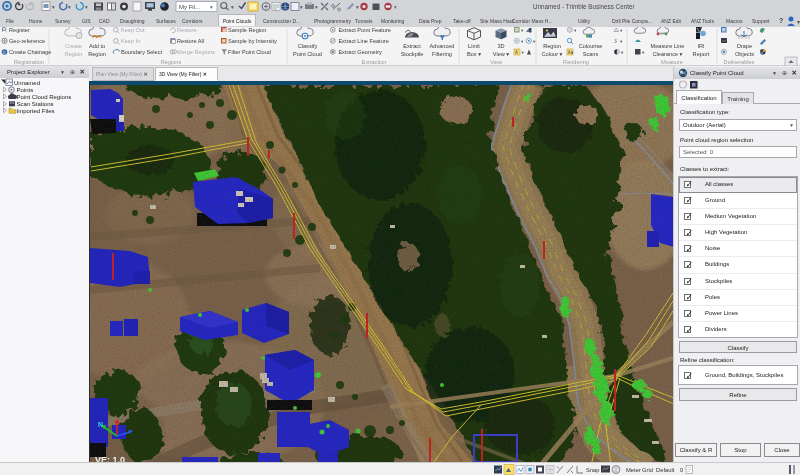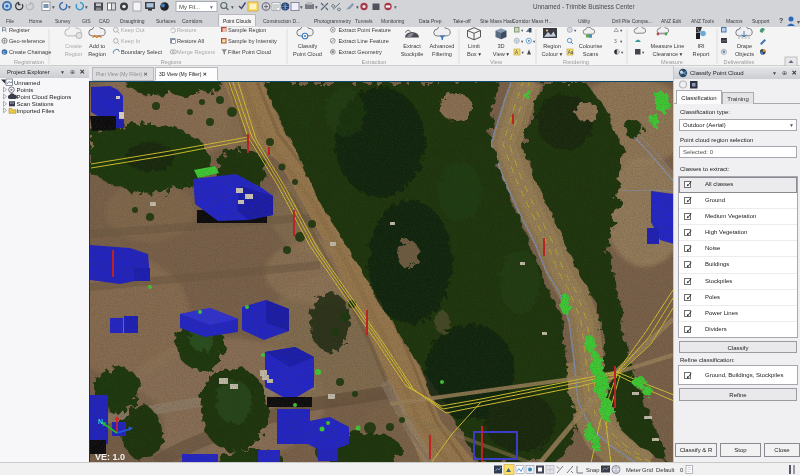--- a/index.html
+++ b/index.html
@@ -24,7 +24,7 @@
 .chk { position:absolute; left:5px; top:4px; width:7px; height:7px; background:#fff; border:1px solid #707070; }
 .chk:after { content:"\2713"; position:absolute; left:0.5px; top:-0.5px; font-size:9px; line-height:7px; color:#1a1a1a; }
 .chklbl { position:absolute; left:26px; top:4px; font-size:6px; color:#222; white-space:nowrap; }
-#canvas { position:absolute; left:89px; top:81px; width:700px; height:381px; background:#8a7053; border-left:1px solid #2e2e2e; border-top:1px solid #0c4a6e; }
+#canvas { position:absolute; left:89px; top:81px; width:700px; height:381px; background:#8a7053; border-left:1px solid #2e2e2e; border-top:4px solid #0c4a6e; }
 #statusbar { position:absolute; left:0; top:462px; width:800px; height:13px; background:#f1f1f2; border-top:1px solid #cacaca; font-size:5.5px; color:#333; }
 </style>
 </head>

